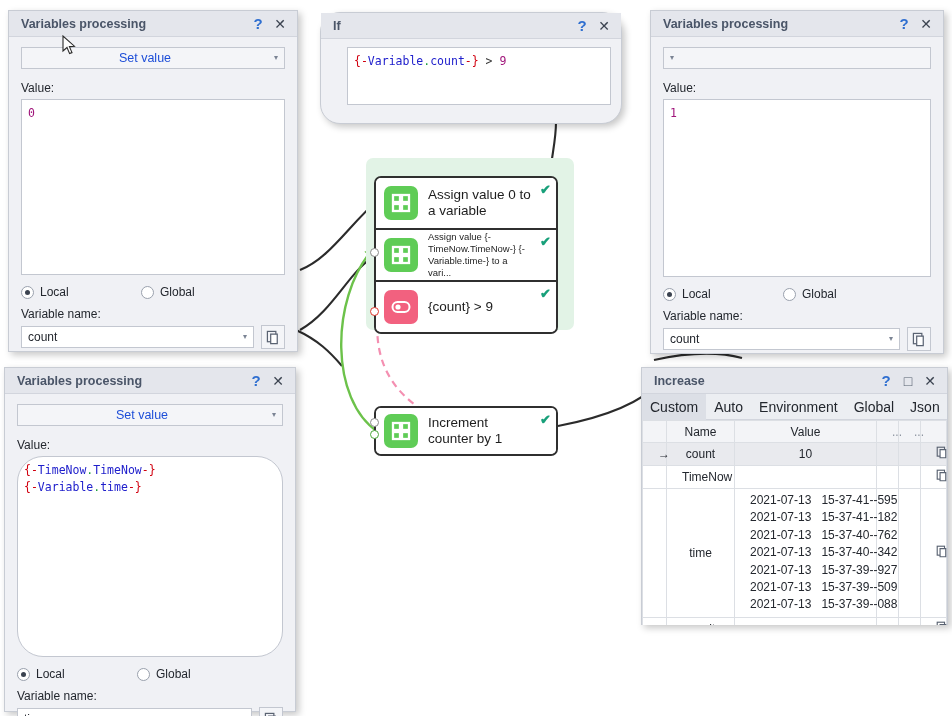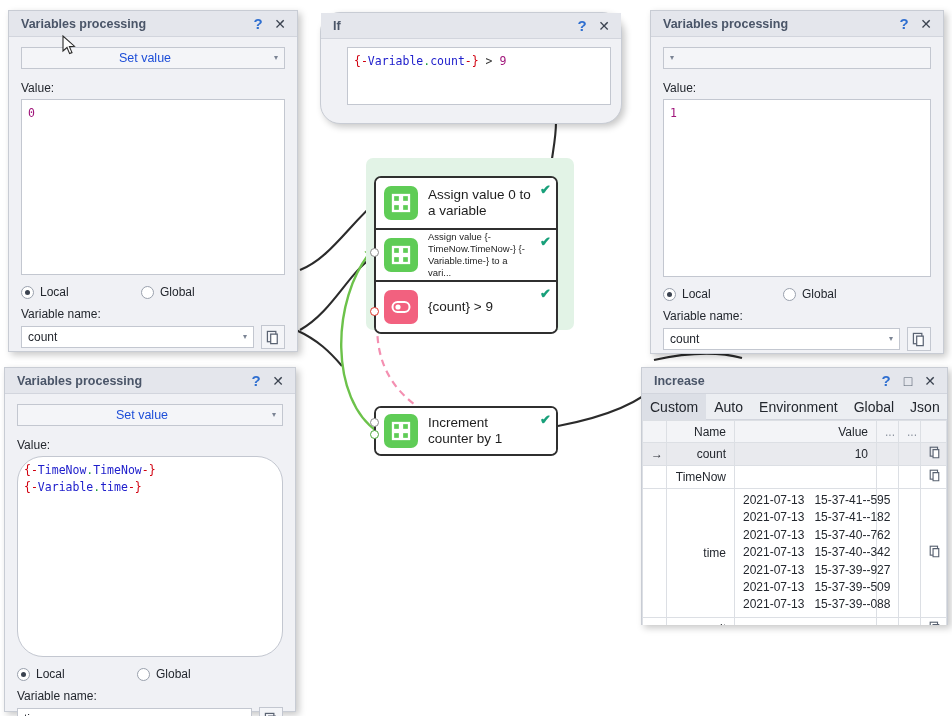--- a/index.html
+++ b/index.html
@@ -180,8 +180,8 @@
     font-weight: normal;
     font-size: 12px;
     color: #23272e;
-    text-align: right;
-    padding: 3px 8px;
+    text-align: center;
+    padding: 3px 15px;
     vertical-align: middle;
   }
   table.vtable th { background:#f3f4f7; height: 22px; }

